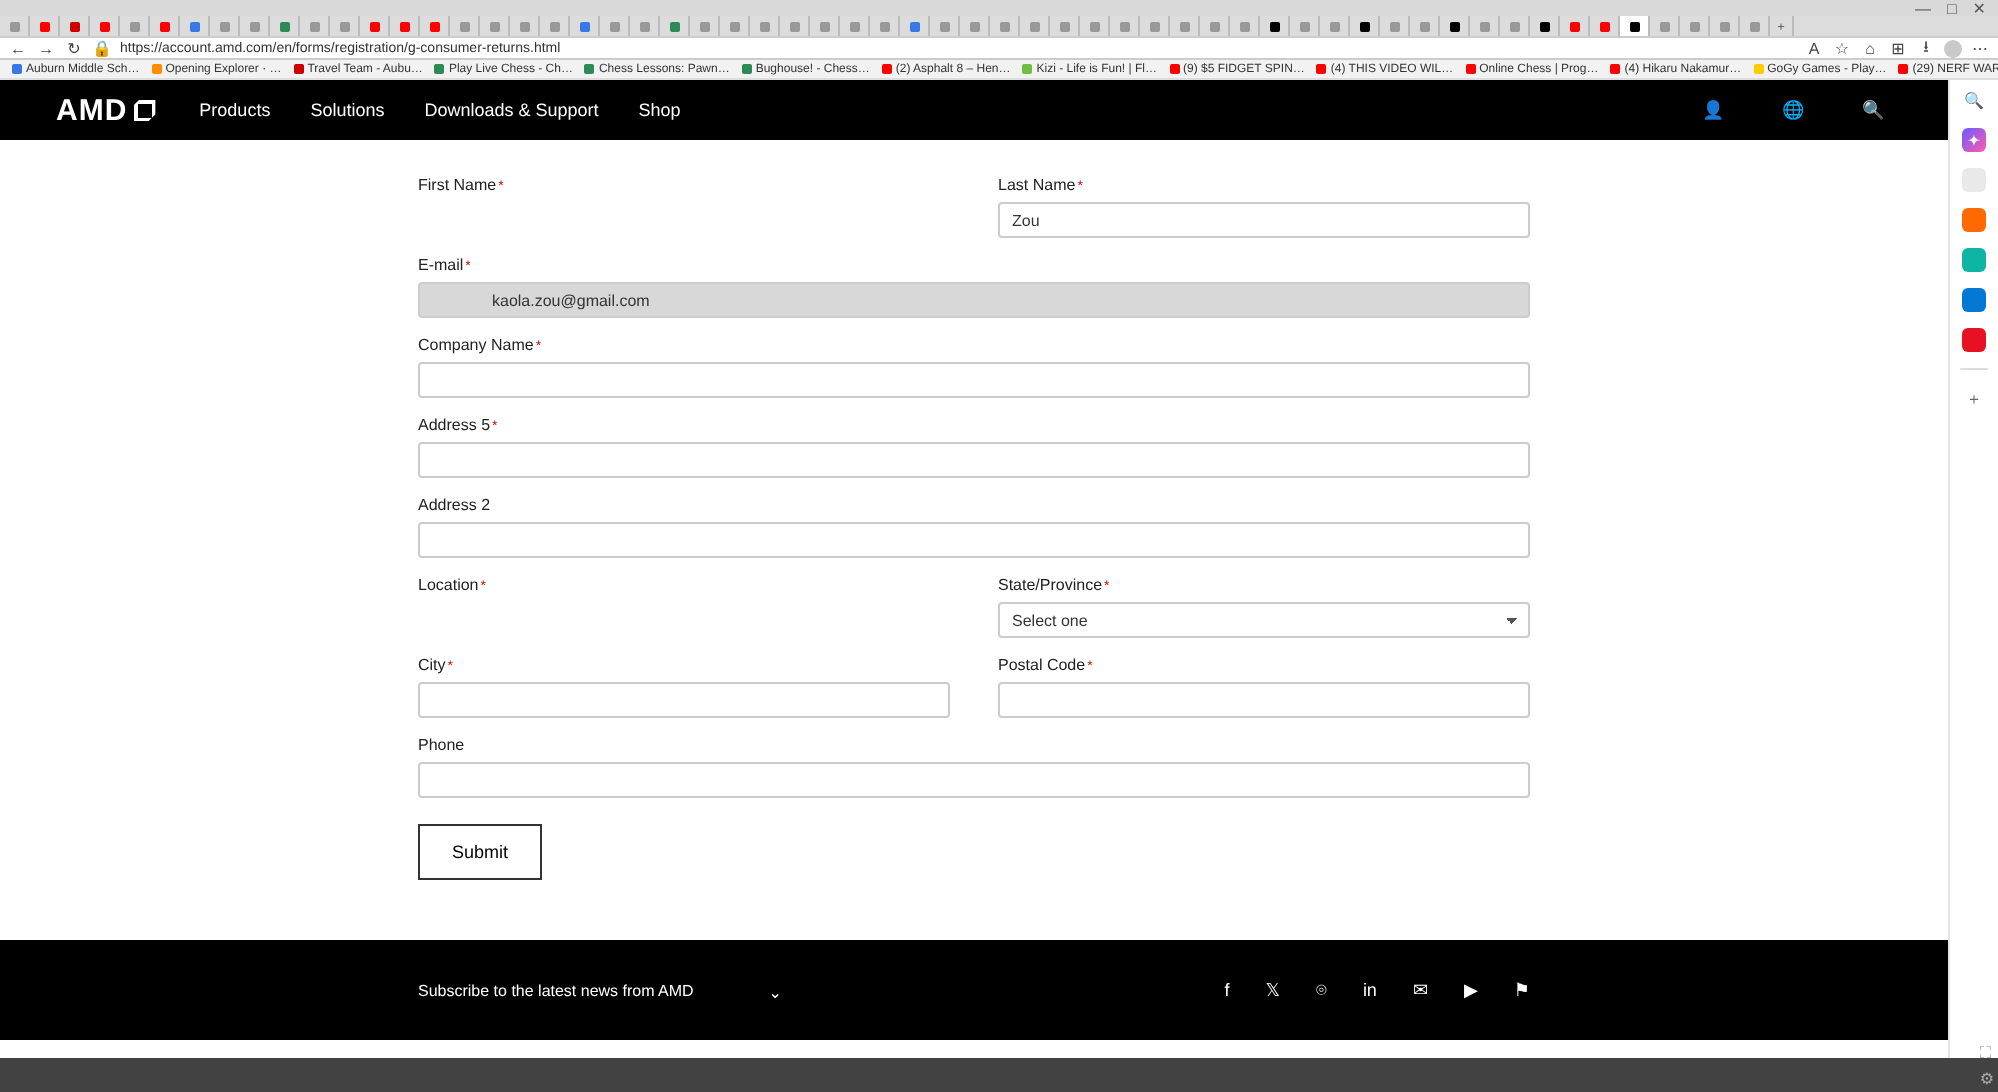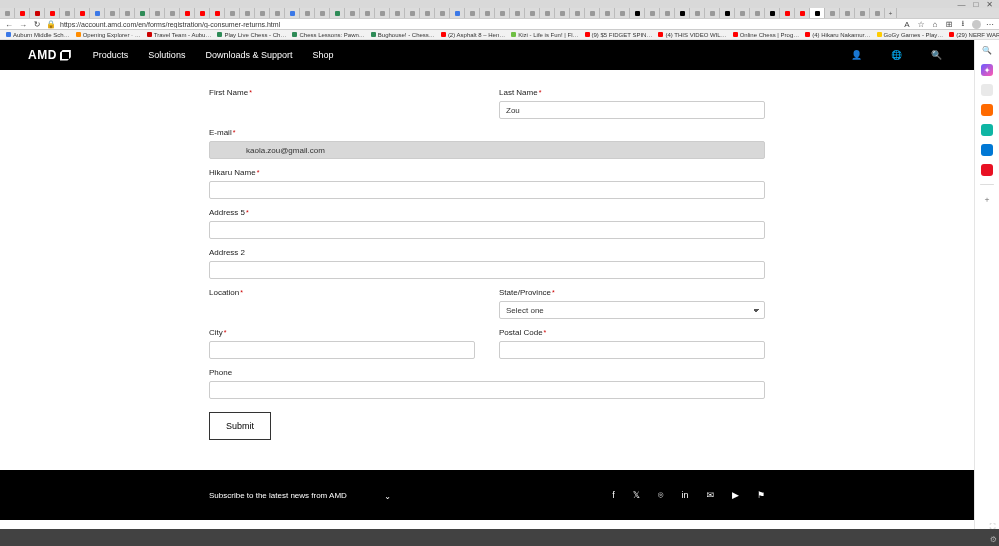--- a/index.html
+++ b/index.html
@@ -50,7 +50,7 @@
     .frame-corner span{font-size:8px;color:#aaa;}
     
     .amd-header{ height:30px; background:#000; display:flex; align-items:center; padding:0 28px; gap:22px;}
-    .amd-logo{ color:#fff; font-weight:700; font-size:12px; letter-spacing:0.5px; display:flex; align-items:center; gap:3px;}
+    .amd-logo{ color:#fff; font-weight:700; font-size:15px; letter-spacing:0.5px; display:flex; align-items:center; gap:3px;}
     .amd-logo .mark{ width:11px;height:11px; position:relative;}
     .amd-logo .mark::before{content:"";position:absolute;inset:0;border:2px solid #fff; clip-path:polygon(30% 0,100% 0,100% 70%,70% 100%,0 100%,0 30%);}
     .amd-nav{ display:flex; gap:20px;}

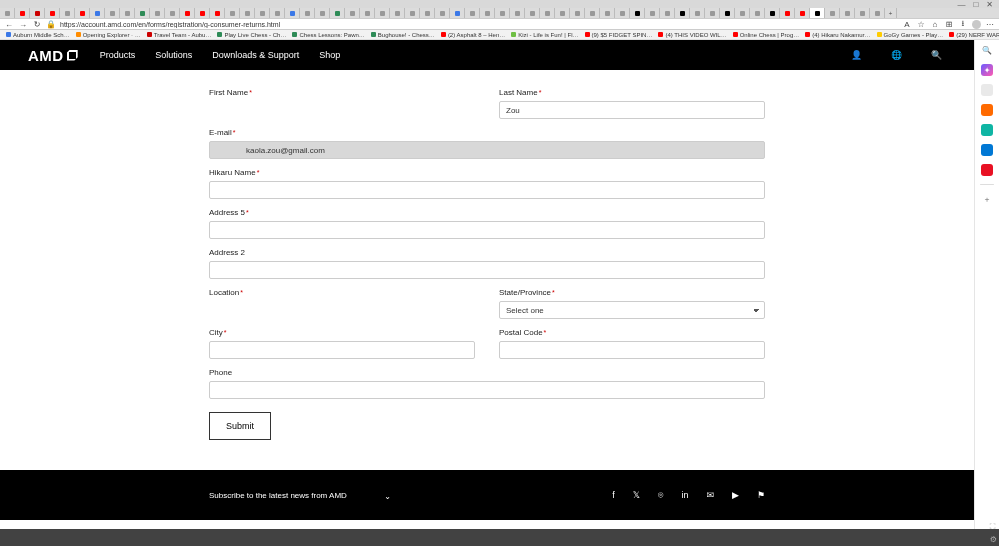--- a/index.html
+++ b/index.html
@@ -383,7 +383,7 @@
         </div>
 
         <div class="field full">
-          <label class="lbl"><span>Hikaru Name</span><span class="req">*</span></label>
+          <label class="lbl"><span>Company Name</span><span class="req">*</span></label>
           <input class="inp" value="" style="">
         </div>
 

